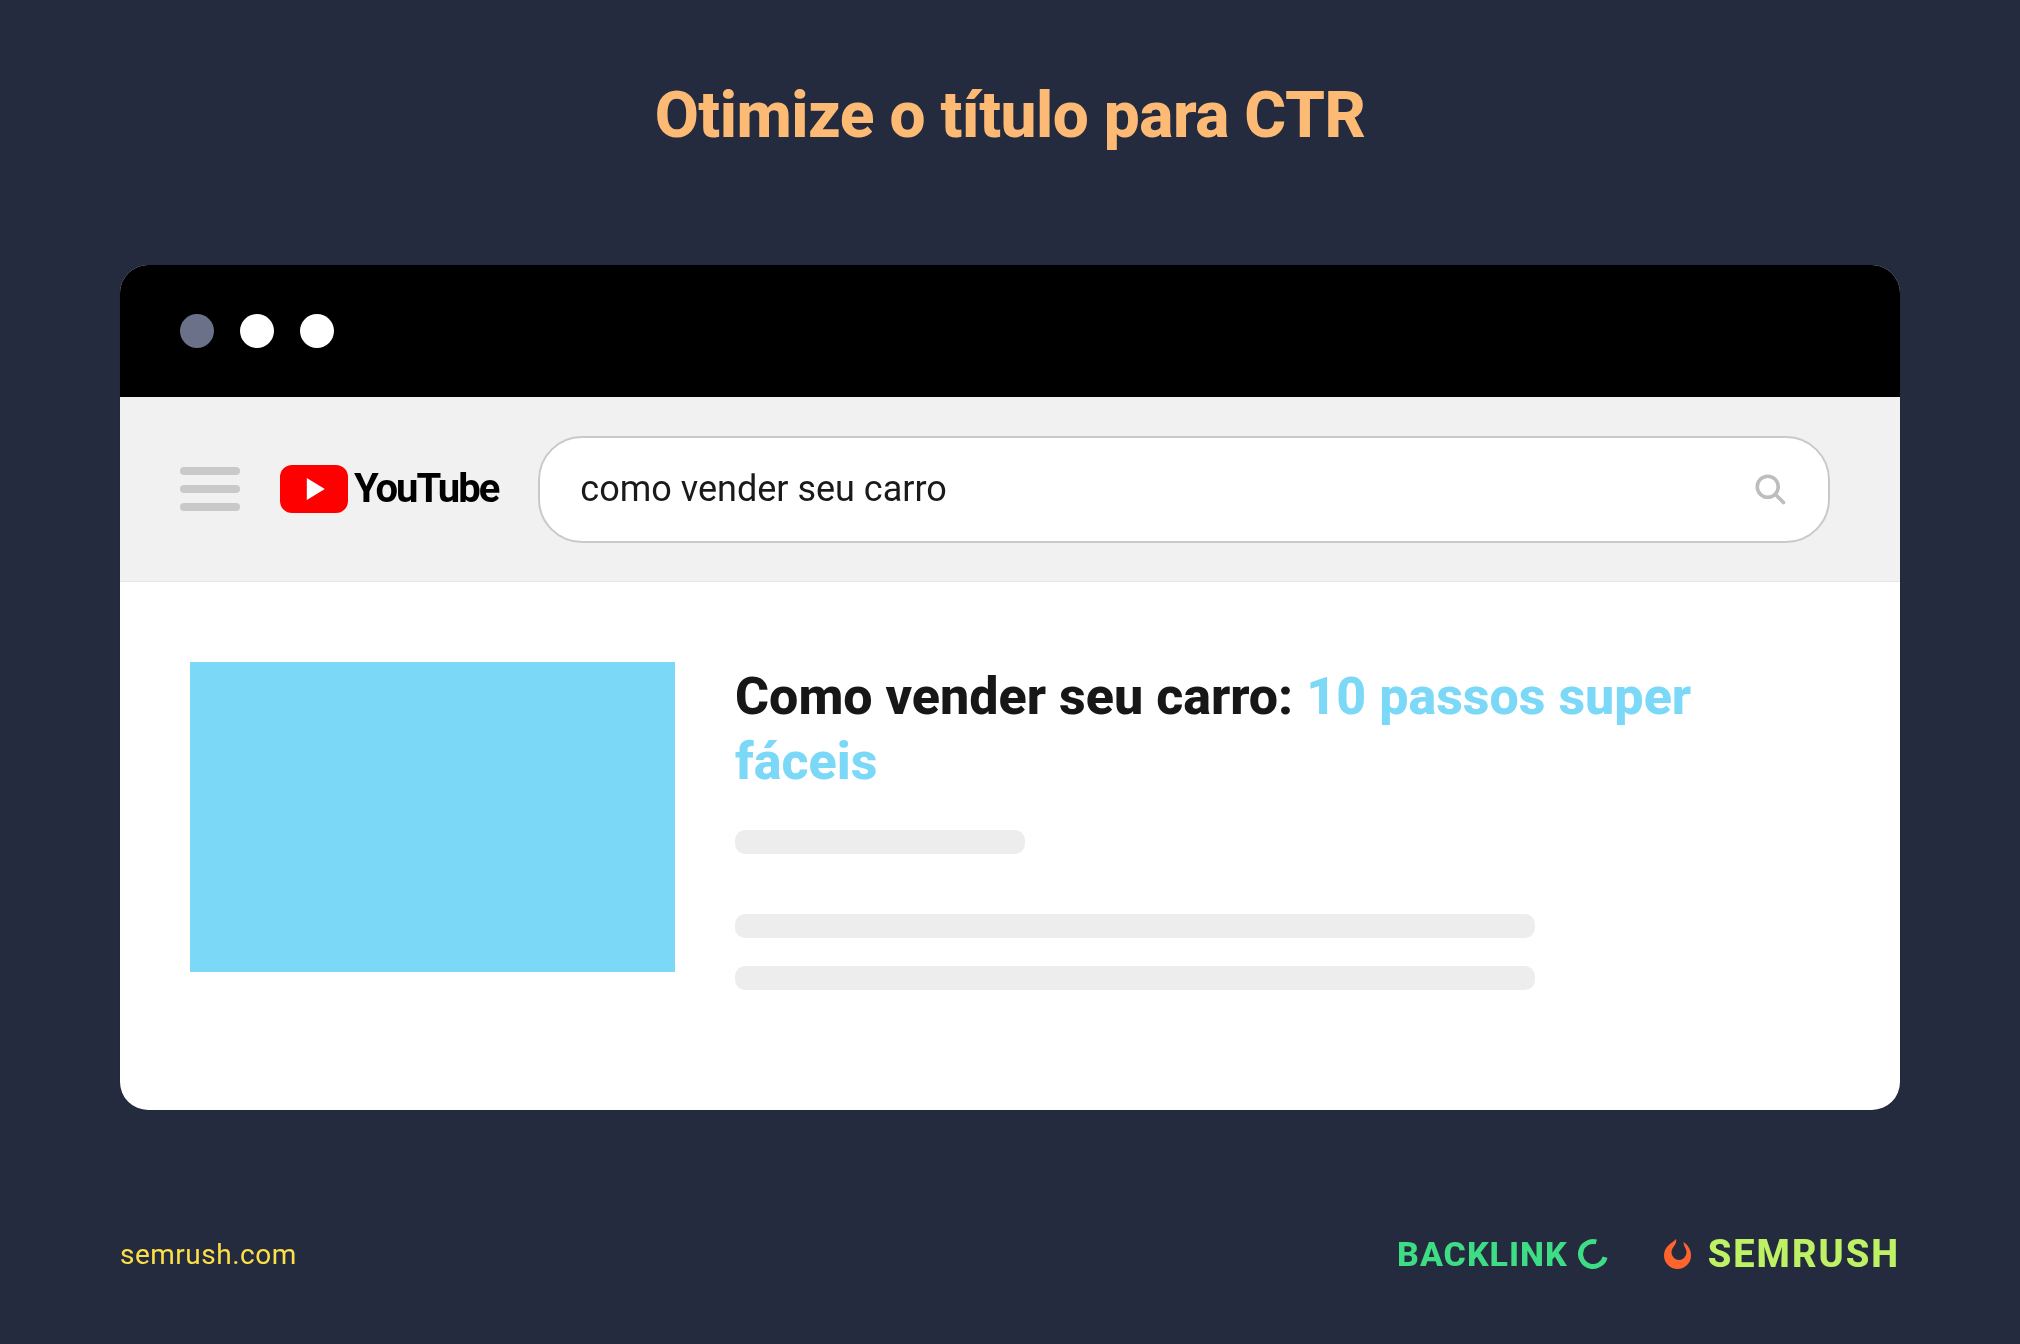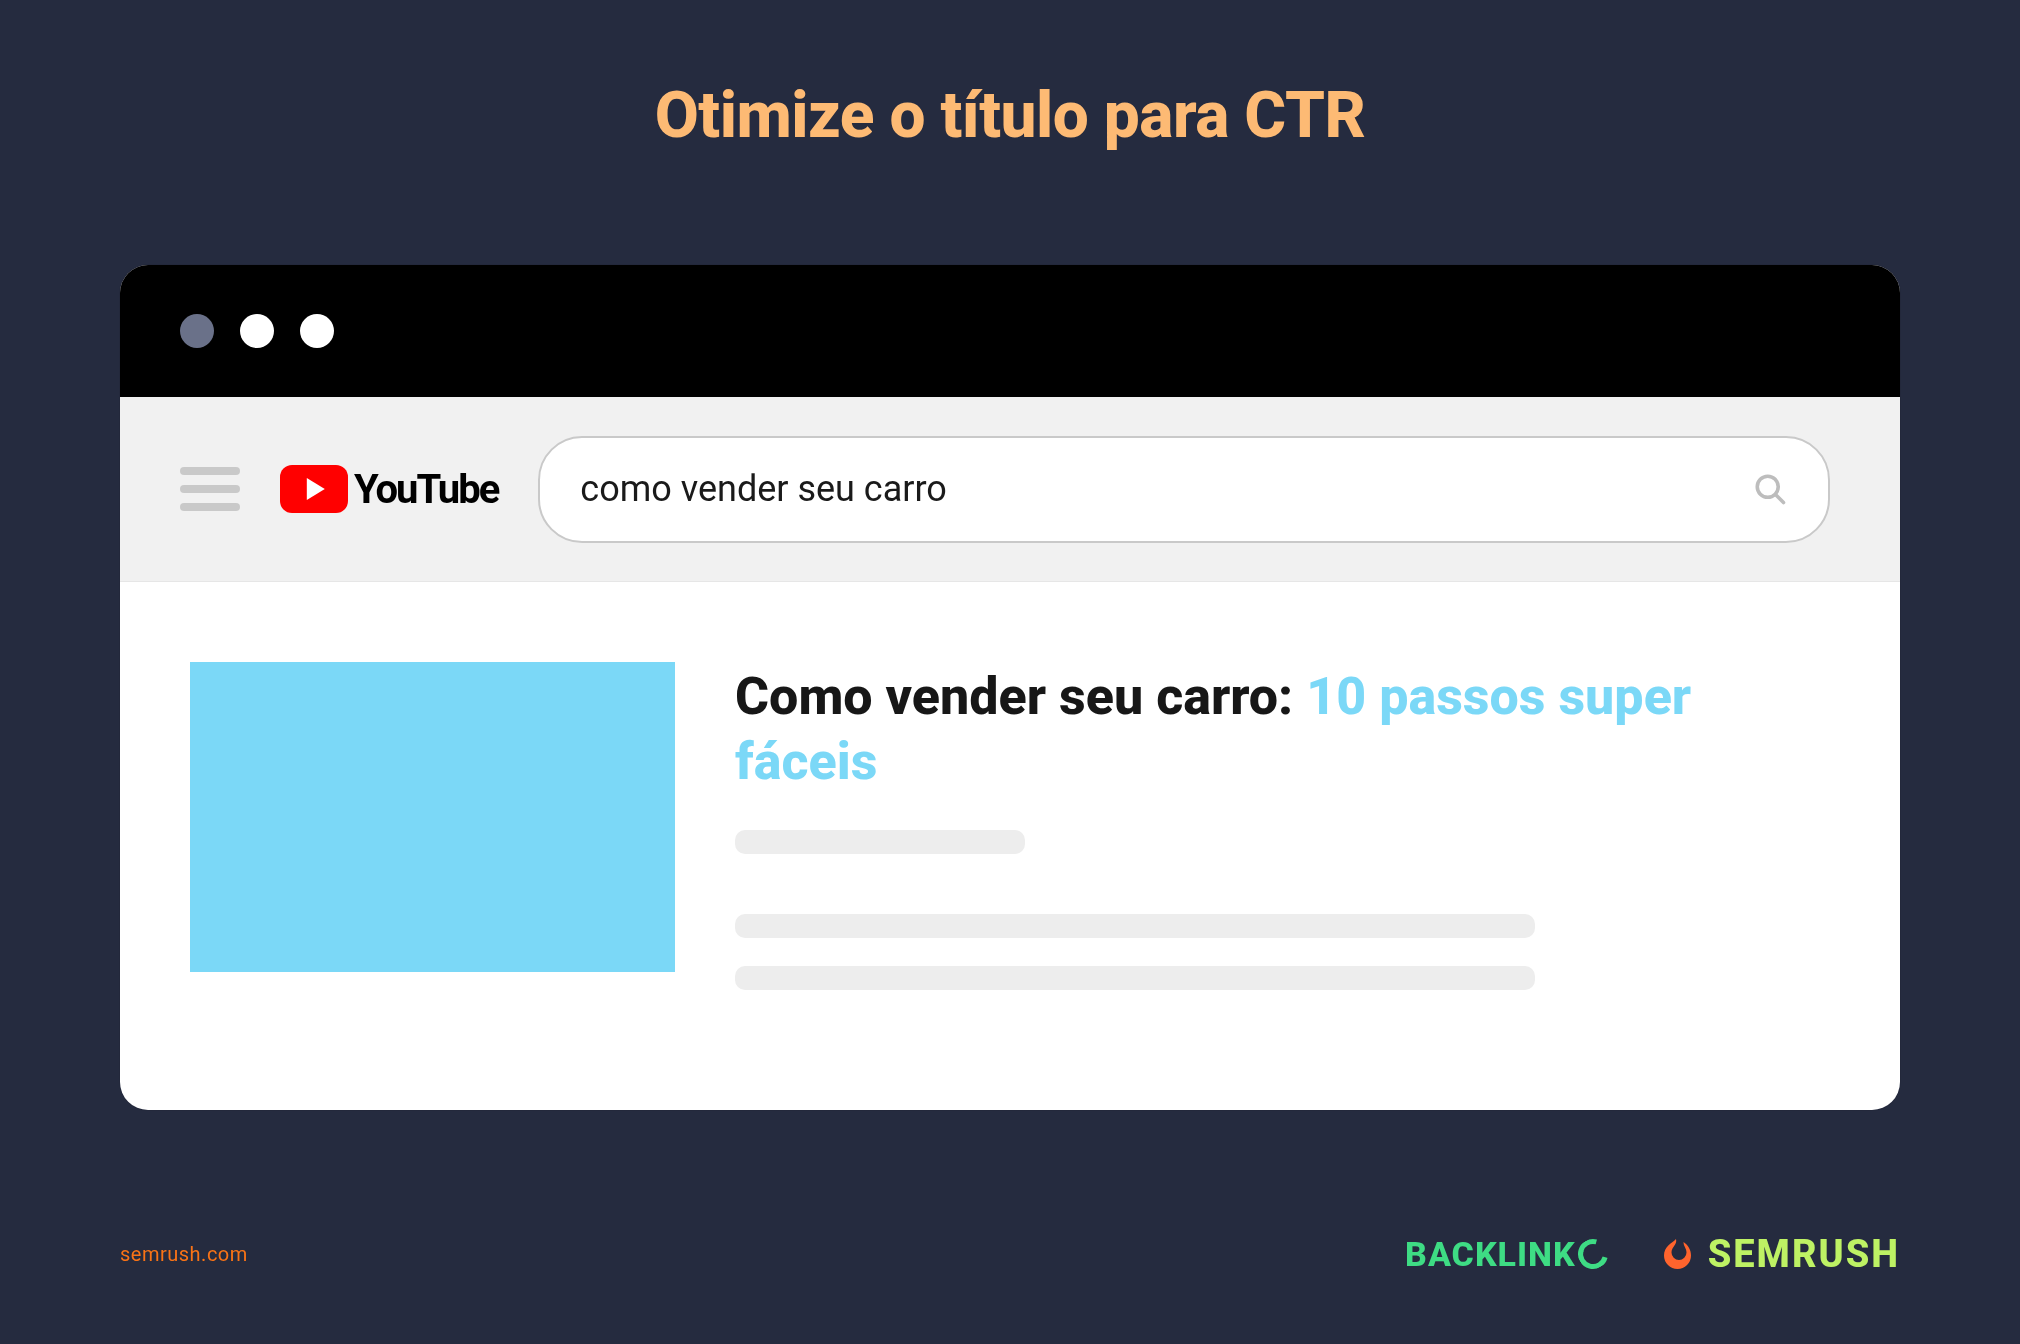--- a/index.html
+++ b/index.html
@@ -72,7 +72,7 @@
 
   .yt-logo {
     display: flex;
-    align-items: center;
+    align-items: flex-start;
     gap: 6px;
   }
   .yt-mark {

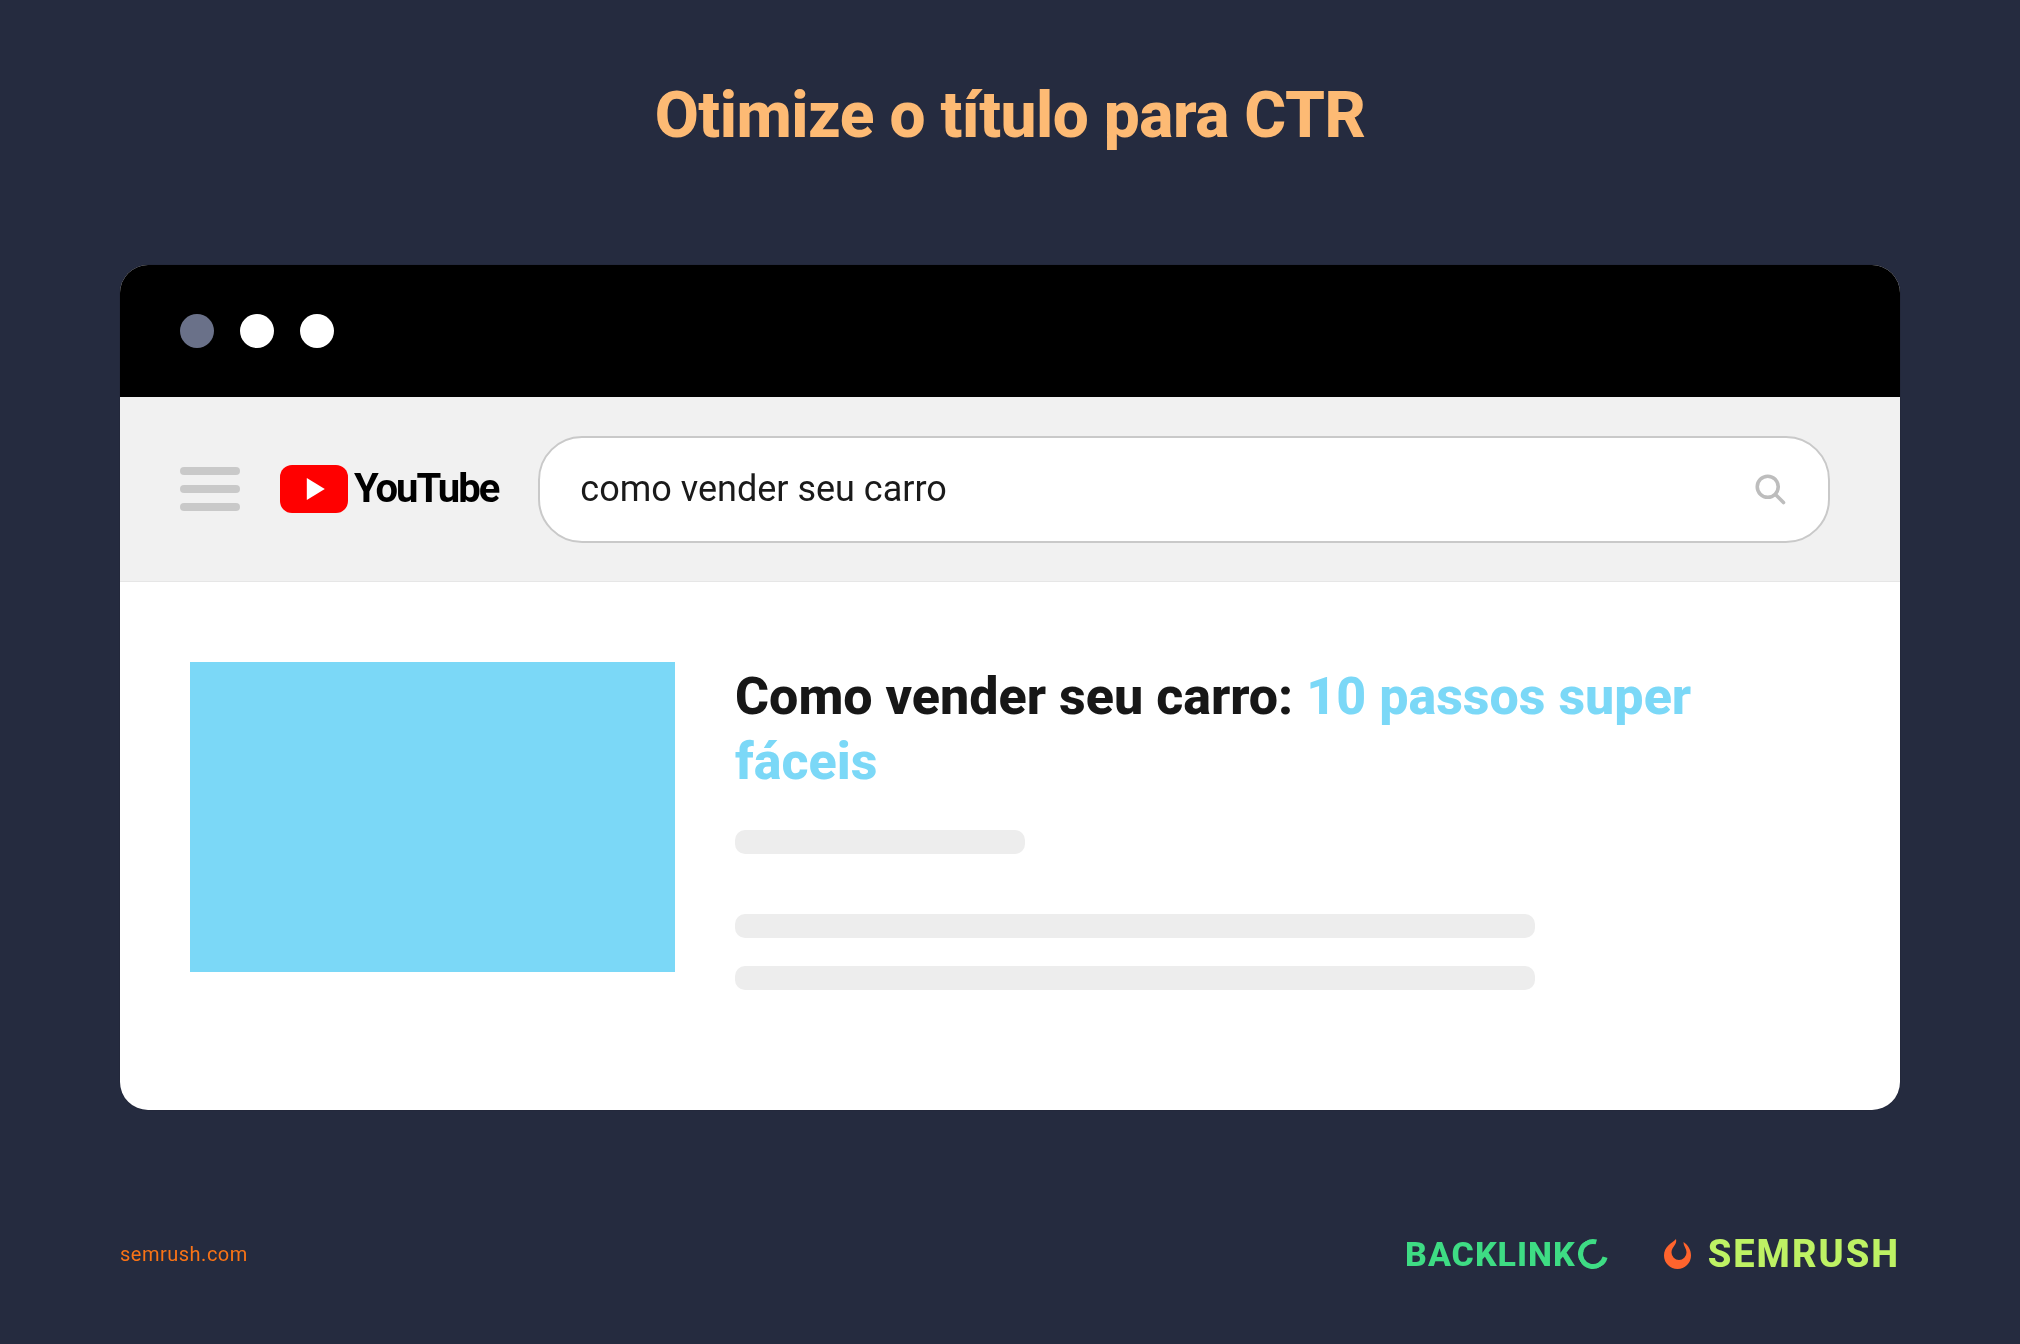--- a/index.html
+++ b/index.html
@@ -166,8 +166,8 @@
     padding: 0 120px;
   }
   .footer-domain {
-    color: #f97316;
-    font-size: 20px;
+    color: #fde047;
+    font-size: 28px;
     letter-spacing: 0.5px;
   }
   .footer-brands {

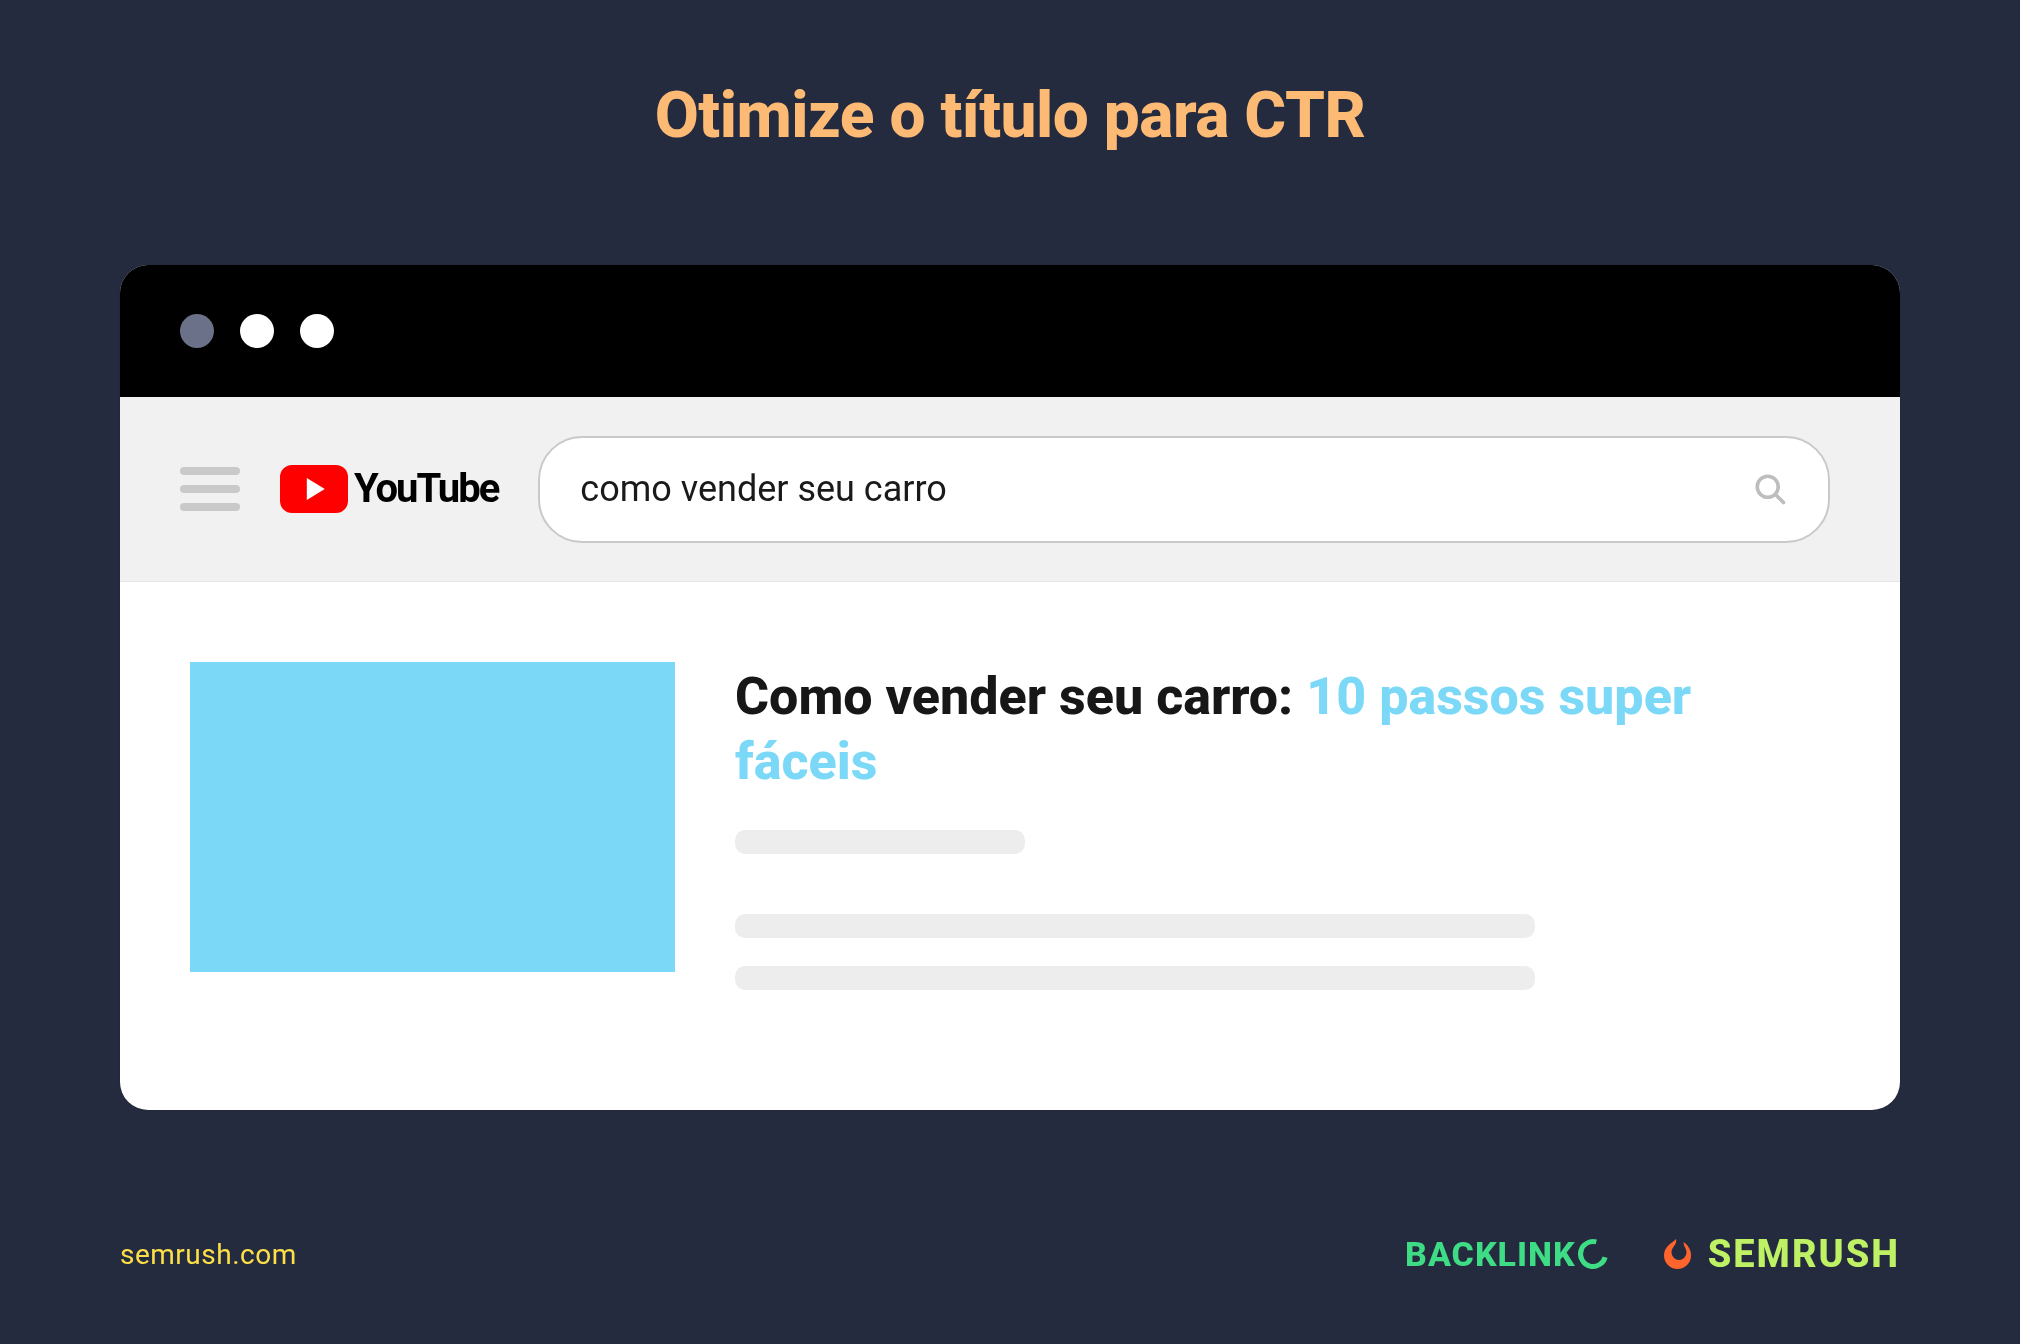--- a/index.html
+++ b/index.html
@@ -180,7 +180,7 @@
   .backlinko {
     display: flex;
     align-items: center;
-    gap: 0;
+    gap: 8px;
   }
   .backlinko-text {
     color: #3edc84;

